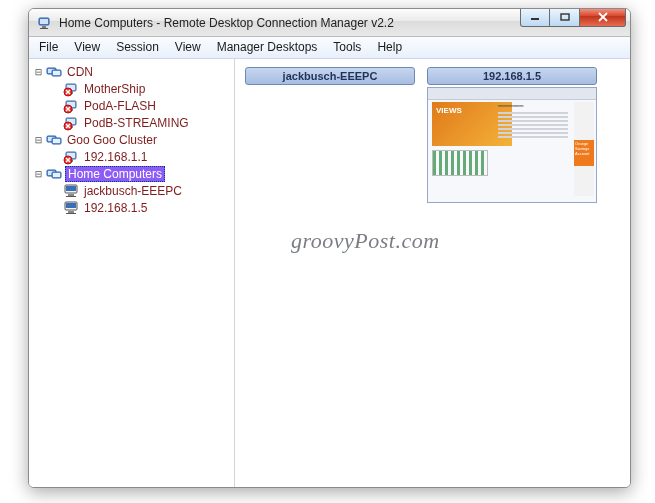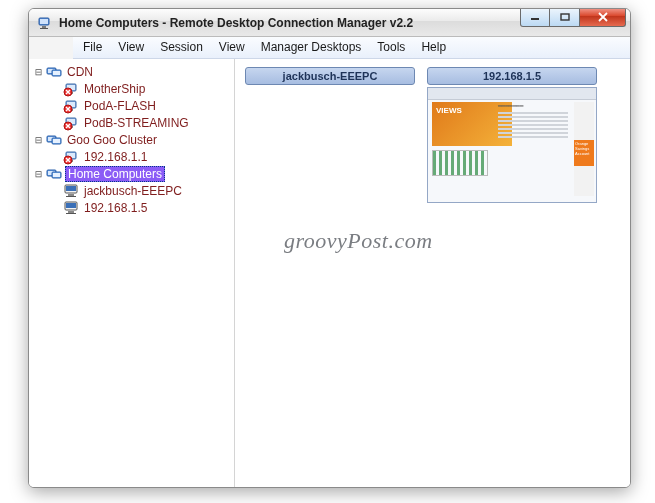--- a/index.html
+++ b/index.html
@@ -5,7 +5,7 @@
   * { box-sizing: border-box; margin: 0; padding: 0; }
   body { font-family: "Segoe UI", Tahoma, sans-serif; font-size: 12px; background: #fff; width: 655px; height: 503px; overflow: hidden; position: relative; }
   .window { position: absolute; top: 8px; left: 28px; width: 603px; height: 480px; background: #f4f4f4; border: 1px solid #8a8a8a; border-radius: 6px; box-shadow: 0 4px 18px rgba(0,0,0,0.35); overflow: hidden; }
-  .titlebar { height: 28px; background: linear-gradient(to bottom, #fdfdfd 0%, #eaeaea 45%, #dcdcdc 46%, #e9e9e9 100%); display: flex; align-items: center; padding: 0 4px 0 8px; border-bottom: 1px solid #bbb; font-weight: bold; }
+  .titlebar { height: 28px; background: linear-gradient(to bottom, #fdfdfd 0%, #eaeaea 45%, #dcdcdc 46%, #e9e9e9 100%); display: flex; align-items: center; padding: 0 4px 0 8px; border-bottom: 1px solid #bbb; }
   .titlebar .app-icon { width: 16px; height: 16px; margin-right: 6px; flex-shrink: 0; }
   .titlebar .title { flex: 1; color: #222; font-size: 12px; white-space: nowrap; overflow: hidden; }
   .win-controls { display: flex; gap: 0; align-self: flex-start; margin-top: -1px; }

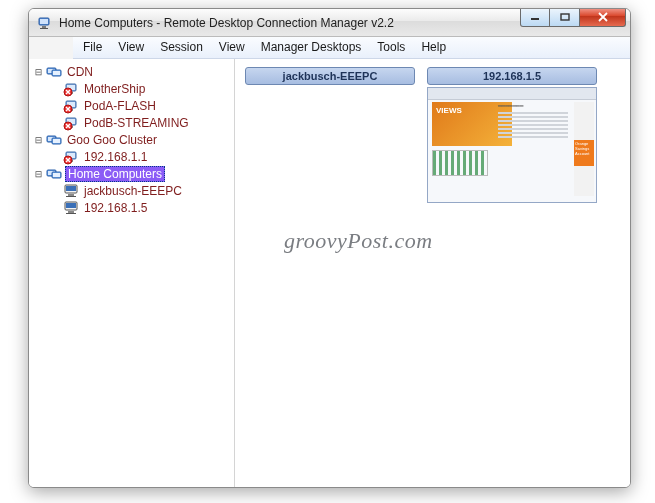--- a/index.html
+++ b/index.html
@@ -13,7 +13,7 @@
   .win-min { background: linear-gradient(to bottom,#eef6fd,#bcd9f3); border-bottom-left-radius: 3px; }
   .win-max { background: linear-gradient(to bottom,#eef6fd,#bcd9f3); border-left: none; }
   .win-close { width: 46px; background: linear-gradient(to bottom,#f39b8f,#d9462a 45%,#c1351c 46%,#e66b50); border-left: none; border-bottom-right-radius: 3px; color: #fff; }
-  .menubar { height: 22px; background: linear-gradient(to bottom,#fafcff,#e9f0fb); border-bottom: 1px solid #cdd7e8; display: flex; align-items: stretch; padding: 0 2px; margin-left: 44px; }
+  .menubar { height: 22px; background: linear-gradient(to bottom,#fafcff,#e9f0fb); border-bottom: 1px solid #cdd7e8; display: flex; align-items: stretch; padding: 0 2px; }
   .menu-item { padding: 3px 8px 0 8px; color: #1a1a1a; cursor: default; }
   .content { display: flex; height: calc(100% - 50px); background: #fff; }
   .tree { width: 206px; border-right: 1px solid #d4d4d4; padding: 4px 2px; overflow: auto; background: #fff; }

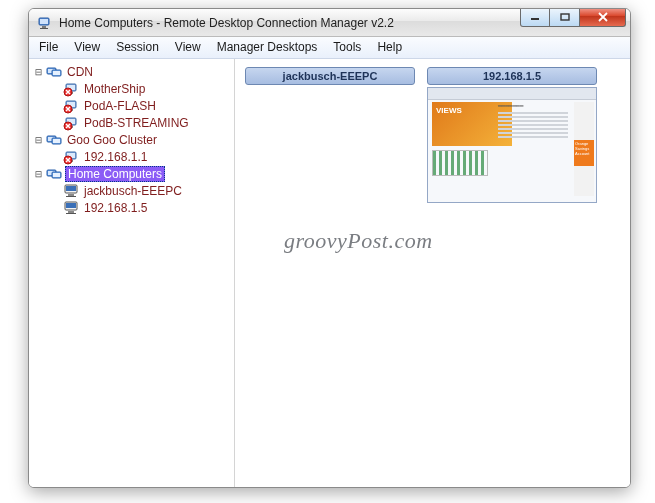--- a/index.html
+++ b/index.html
@@ -43,7 +43,7 @@
   .t2-lines div { height: 2px; background: #d0d4da; margin-bottom: 2px; }
   .t2-side { position: absolute; top: 14px; right: 2px; width: 20px; height: 94px; background: #f2f2f2; }
   .t2-orange { position: absolute; right: 2px; top: 52px; width: 20px; height: 26px; background: #ef7a1c; color: #fff; font-size: 4px; padding: 1px; }
-  .watermark { position: absolute; top: 228px; left: 284px; font-family: Georgia, "Times New Roman", serif; font-size: 22px; color: #7a7d82; font-style: italic; letter-spacing: .5px; pointer-events: none; }
+  .watermark { position: absolute; top: 228px; left: 291px; font-family: Georgia, "Times New Roman", serif; font-size: 22px; color: #7a7d82; font-style: italic; letter-spacing: .5px; pointer-events: none; }
   svg { display: block; }
 </style>
 </head>

